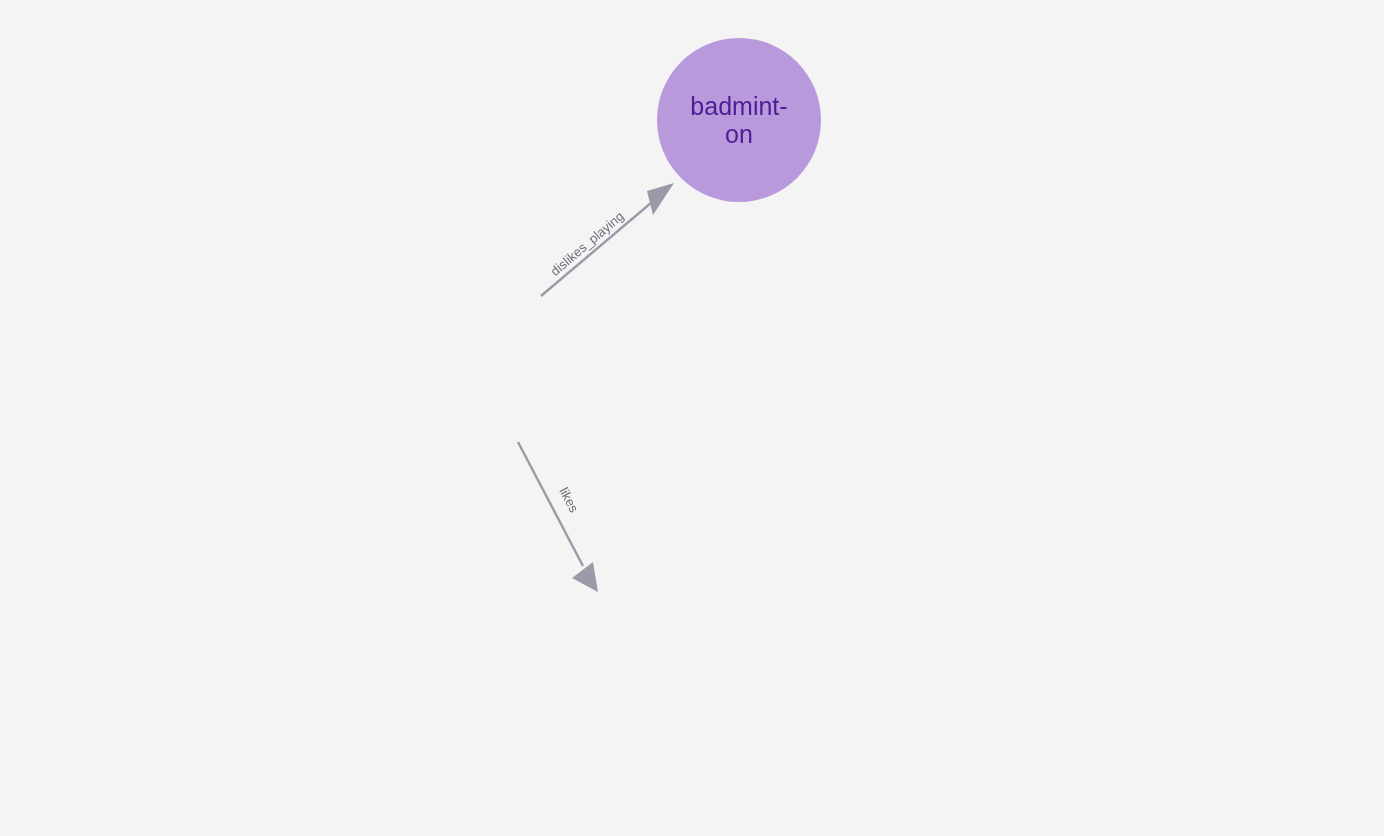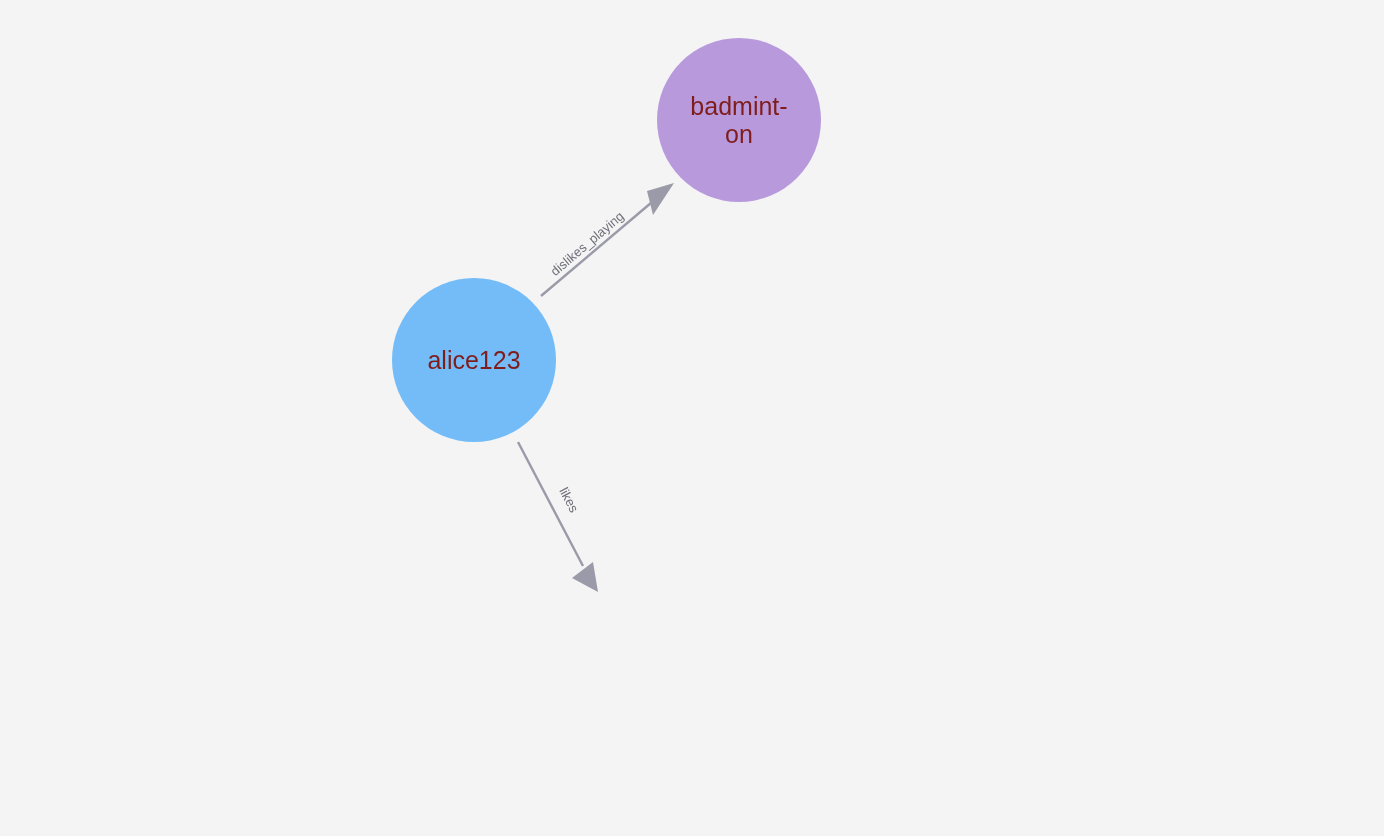--- a/index.html
+++ b/index.html
@@ -49,7 +49,7 @@
     text-align: center;
     box-sizing: border-box;
     line-height: 1.12;
-    color: #7f1d1d;
+    color: #4c1d95;
     font-family: "Liberation Sans", sans-serif;
   }
   .node-label {

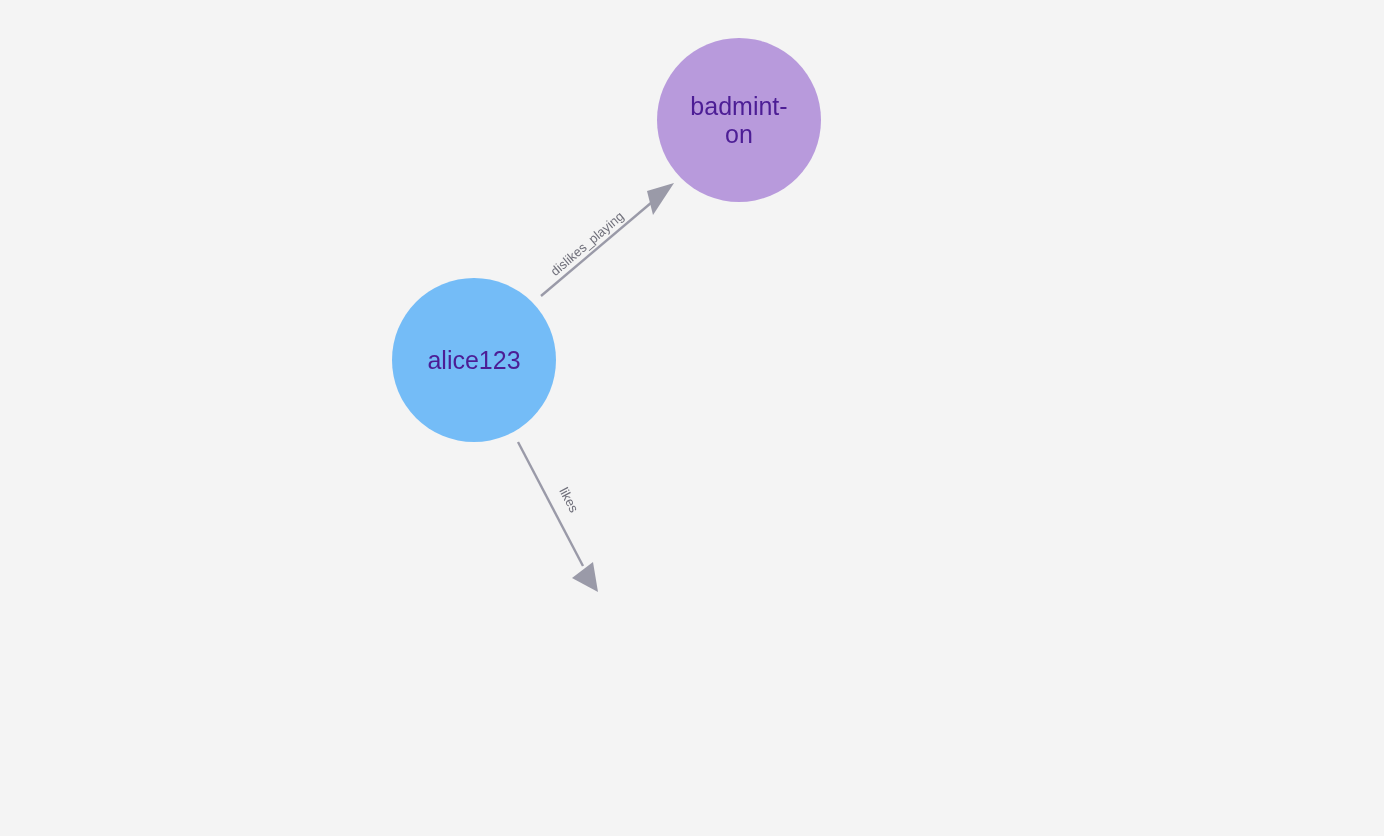--- a/index.html
+++ b/index.html
@@ -105,9 +105,6 @@
     </g>
   </svg>
 
-  <div class="node" id="node-alice123">
-    <span class="node-label">alice123</span>
-  </div>
 
   <div class="node" id="node-badminton">
     <span class="node-label">badmint-

